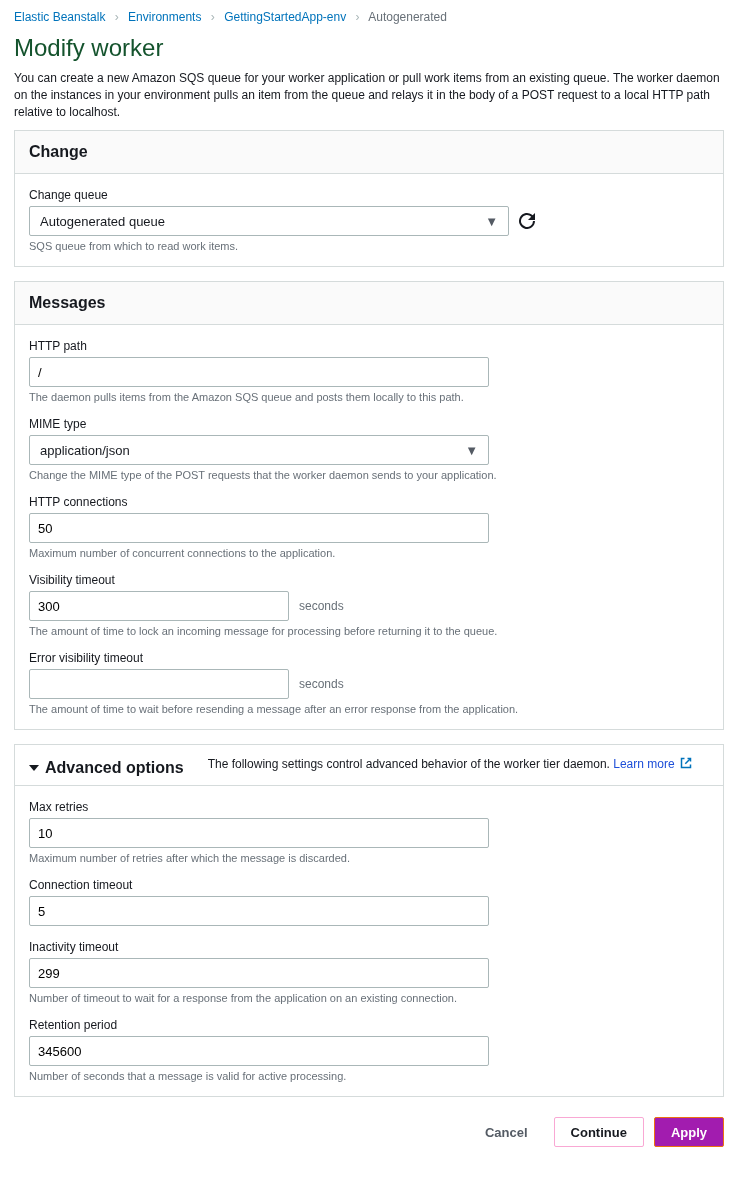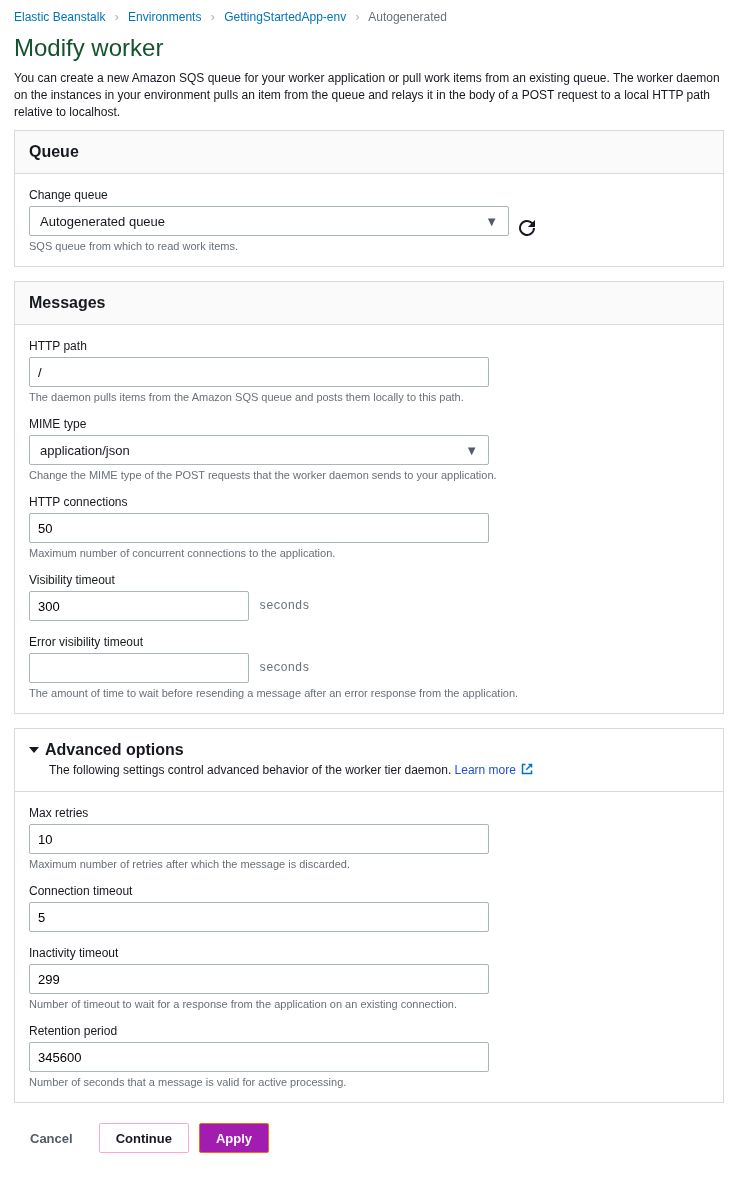--- a/index.html
+++ b/index.html
@@ -170,7 +170,7 @@
 <p class="page-desc">You can create a new Amazon SQS queue for your worker application or pull work items from an existing queue. The worker daemon on the instances in your environment pulls an item from the queue and relays it in the body of a POST request to a local HTTP path relative to localhost.</p>
 
 <div class="panel">
-  <div class="panel-header">Queue</div>
+  <div class="panel-header">Change</div>
   <div class="panel-body">
     <div class="form-row">
       <label class="form-label">Change queue</label>

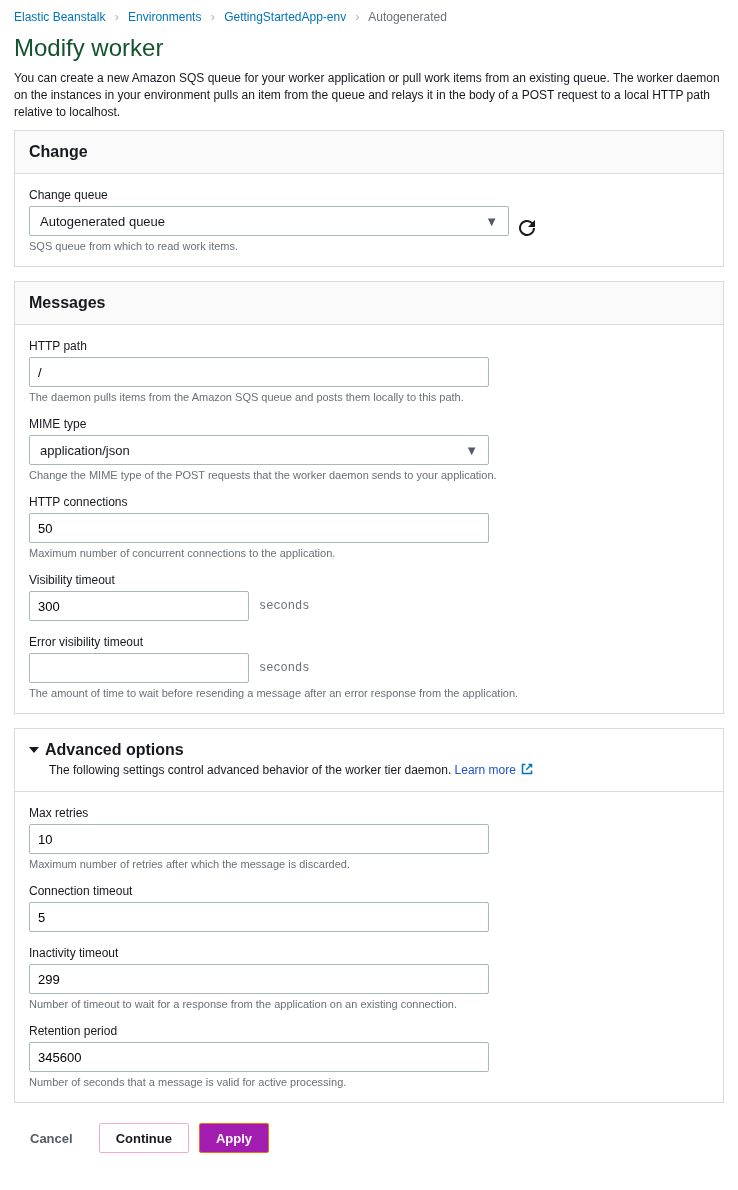--- a/index.html
+++ b/index.html
@@ -60,7 +60,7 @@
     color: #687078;
     margin-top: 4px;
   }
-  .select-row { display: flex; align-items: flex-end; gap: 10px; }
+  .select-row { display: flex; align-items: center; gap: 10px; }
   .awsui-select {
     position: relative;
     flex: 0 0 480px;

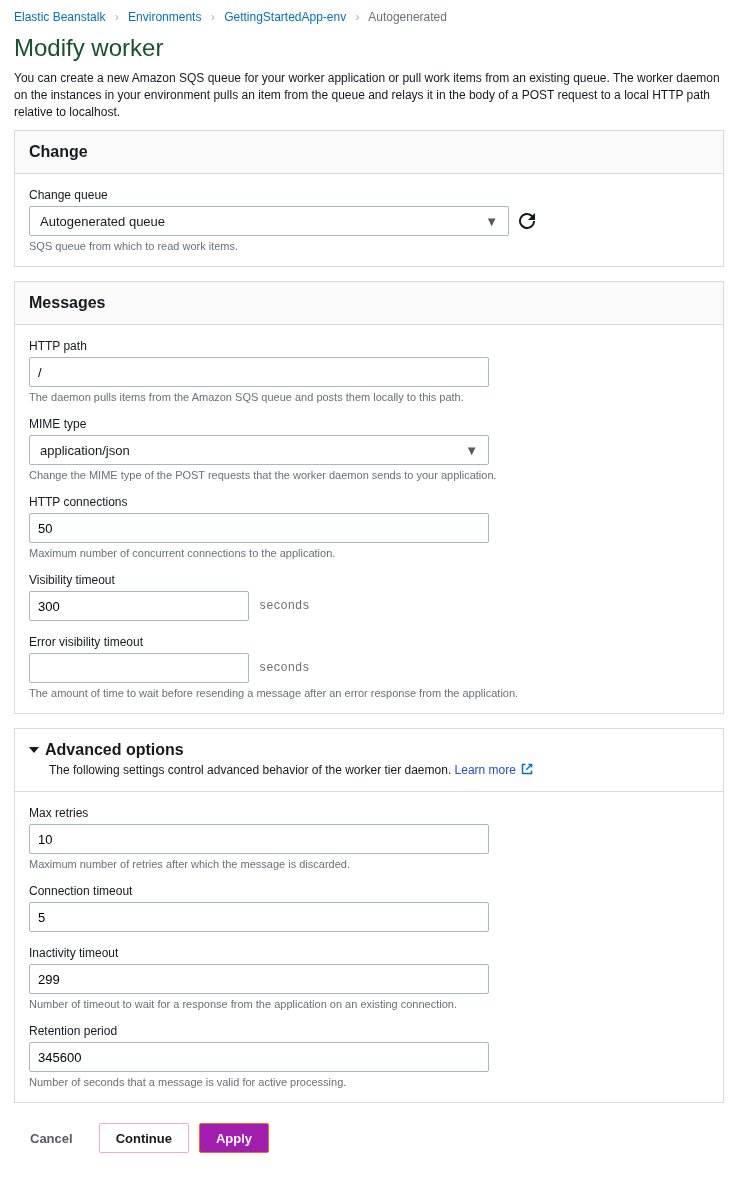--- a/index.html
+++ b/index.html
@@ -143,7 +143,7 @@
     font-weight: 700;
   }
   .external-icon { width: 12px; height: 12px; vertical-align: -1px; margin-left:2px; }
-  .ctrl-narrow.awsui-input { width: 220px; max-width: 260px; }
+  .ctrl-narrow.awsui-input { width: 260px; max-width: 260px; }
   .awsui-select.ctrl-mid { flex: 0 0 460px; max-width: 460px; }
   .tri-down {
     display:inline-block;

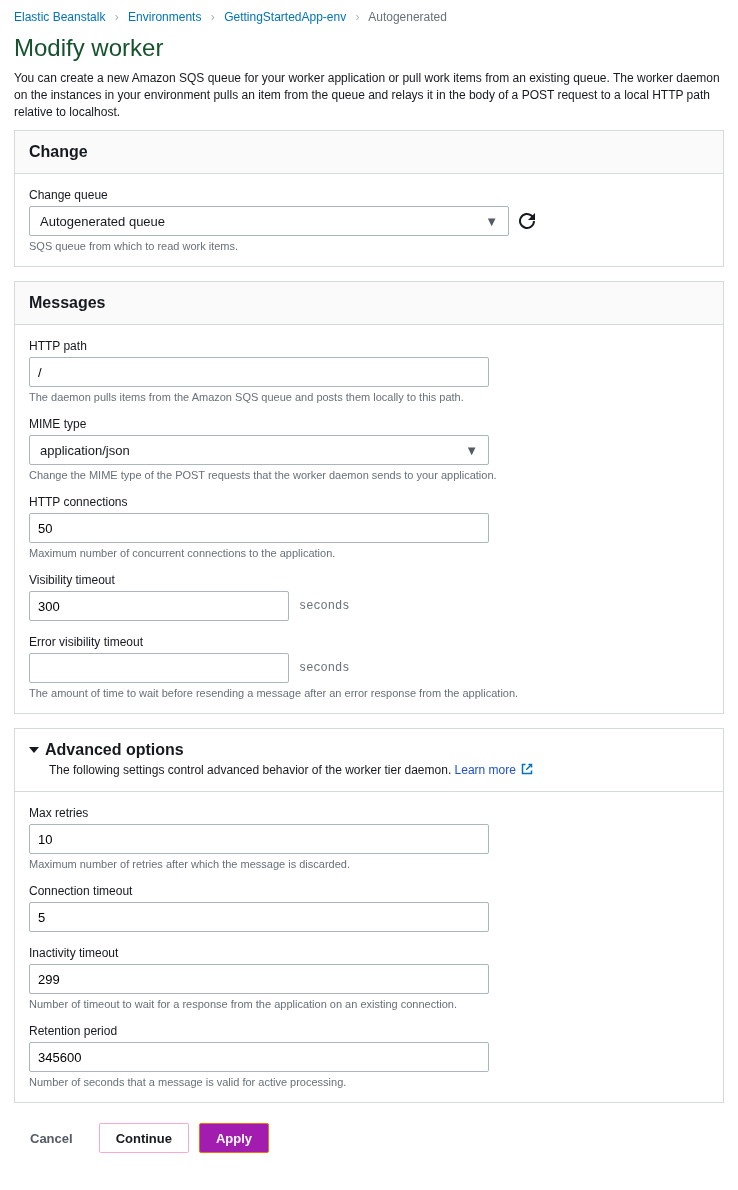--- a/index.html
+++ b/index.html
@@ -95,7 +95,7 @@
     display: block;
   }
   .inline-row { display: flex; align-items: center; gap: 10px; }
-  .unit { font-size: 12px; color: #687078; font-family: Liberation Mono, monospace; }
+  .unit { font-size: 12px; color: #687078; }
   .advanced-header {
     padding: 12px 14px 6px 14px;
     border-bottom: 1px solid #d5dbdb;

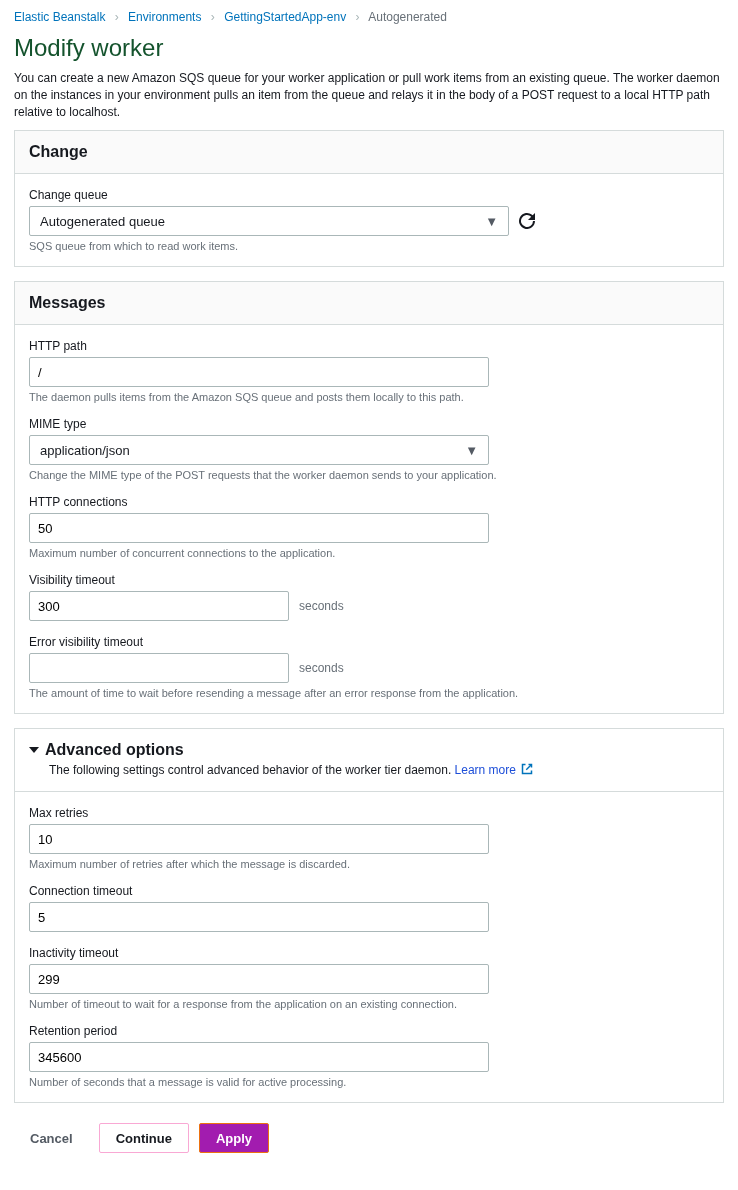--- a/index.html
+++ b/index.html
@@ -219,6 +219,7 @@
         <input class="awsui-input ctrl-narrow" type="text" value="300" style="">
         <span class="unit">seconds</span>
       </div>
+      <div class="form-help">The amount of time to lock an incoming message for processing before returning it to the queue.</div>
     </div>
 
     <div class="form-row">

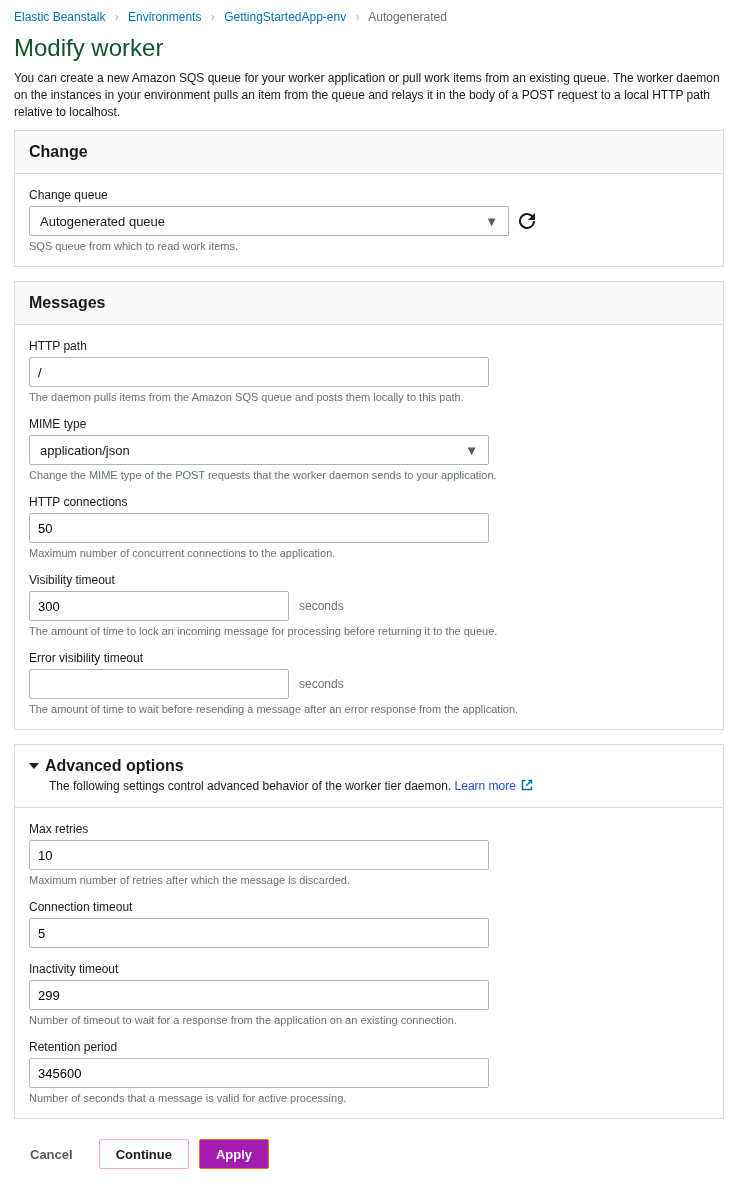--- a/index.html
+++ b/index.html
@@ -101,7 +101,7 @@
     border-bottom: 1px solid #d5dbdb;
     background: #fff;
     display: flex;
-    flex-direction: column;
+    flex-direction: row;
     gap: 4px;
   }
   .adv-top { display: flex; align-items: center; gap: 6px; cursor: pointer; }

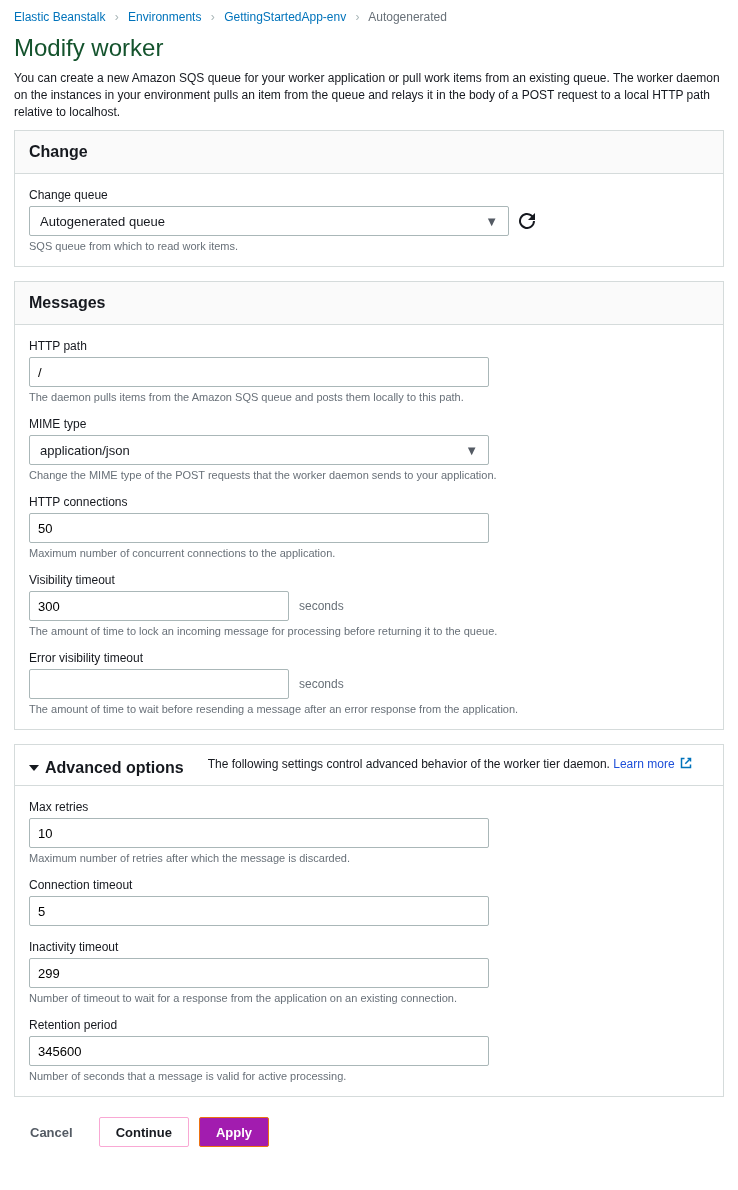--- a/index.html
+++ b/index.html
@@ -110,7 +110,7 @@
   .adv-desc a { color: #1d4ed8; text-decoration: none; }
   .footer {
     display: flex;
-    justify-content: flex-start;
+    justify-content: flex-end;
     align-items: center;
     gap: 10px;
     padding: 6px 14px 14px 14px;

